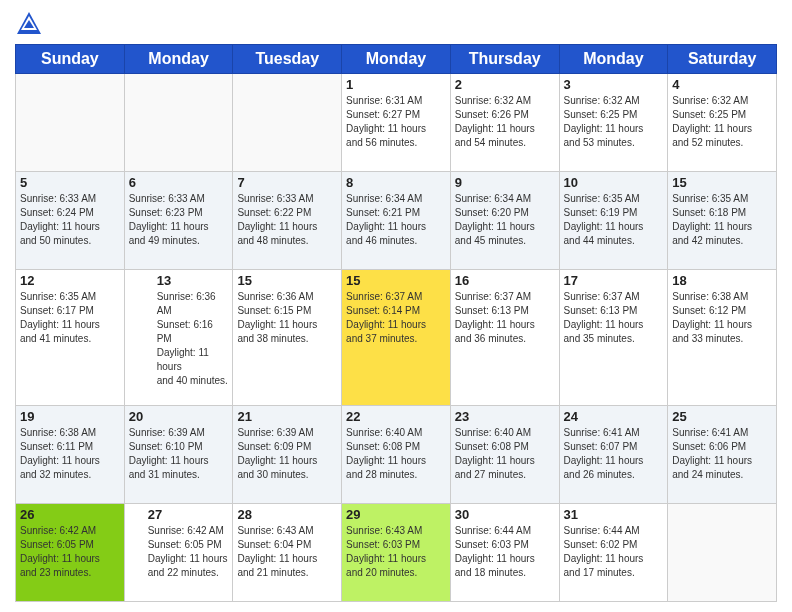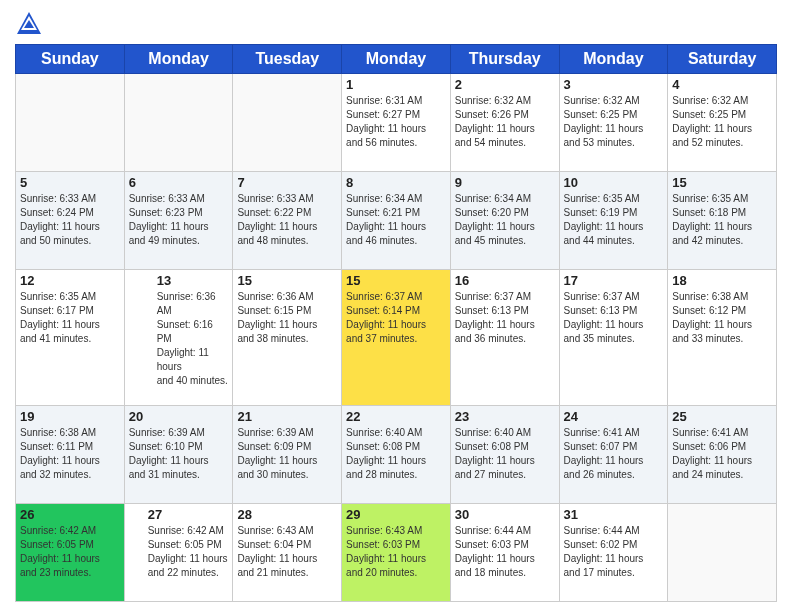--- a/index.html
+++ b/index.html
@@ -331,7 +331,7 @@
           </td>
         </tr>
         <tr>
-          <td style="background: #22c55e;">
+          <td style="background: #84cc16;">
             <span class="day-number">26</span>
             <div class="day-info" style="white-space: pre-line;">Sunrise: 6:42 AM
 Sunset: 6:05 PM

